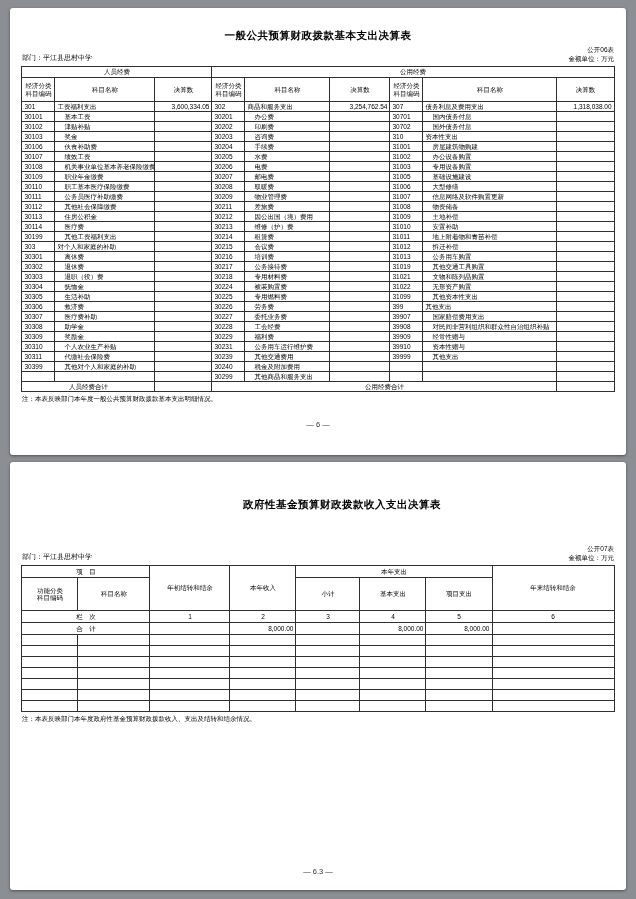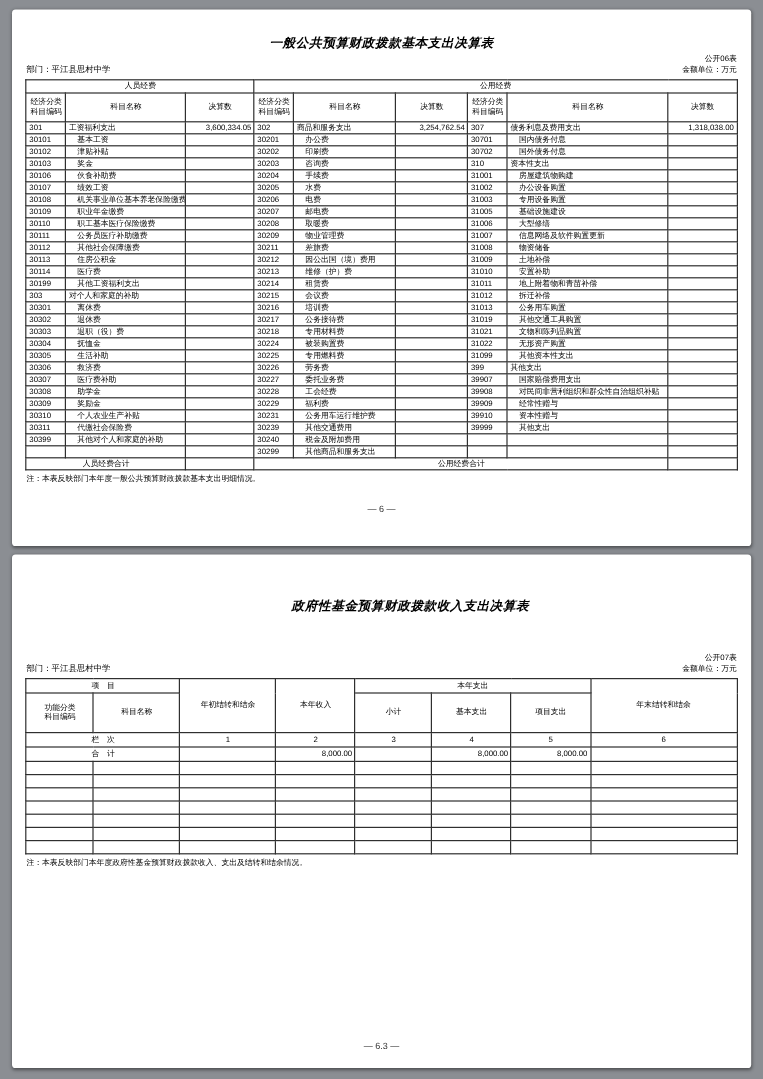--- a/index.html
+++ b/index.html
@@ -14,7 +14,7 @@
   }
   .page1{height:447px;}
   .page2{height:428px;margin-top:7px;}
-  .doc-title{text-align:center;font-size:10.5px;font-weight:bold;letter-spacing:.5px;font-style:italic;}
+  .doc-title{text-align:center;font-size:10.5px;font-weight:bold;letter-spacing:.5px;}
   .page1 .doc-title{padding-top:21px;}
   .page2 .doc-title{padding-top:36px;margin-left:48px;}
   .meta{margin:2px 12px 3px;font-size:6.5px;position:relative;}

